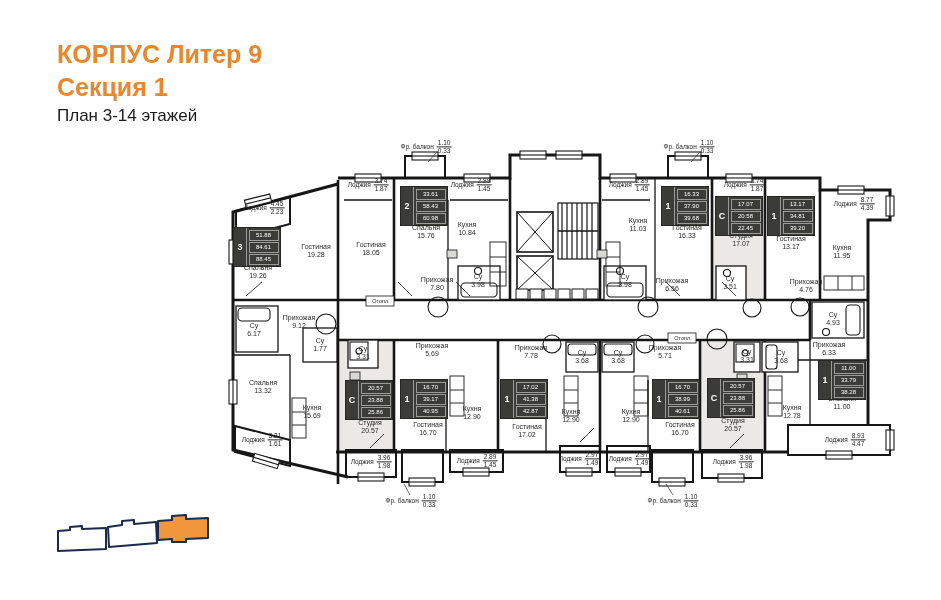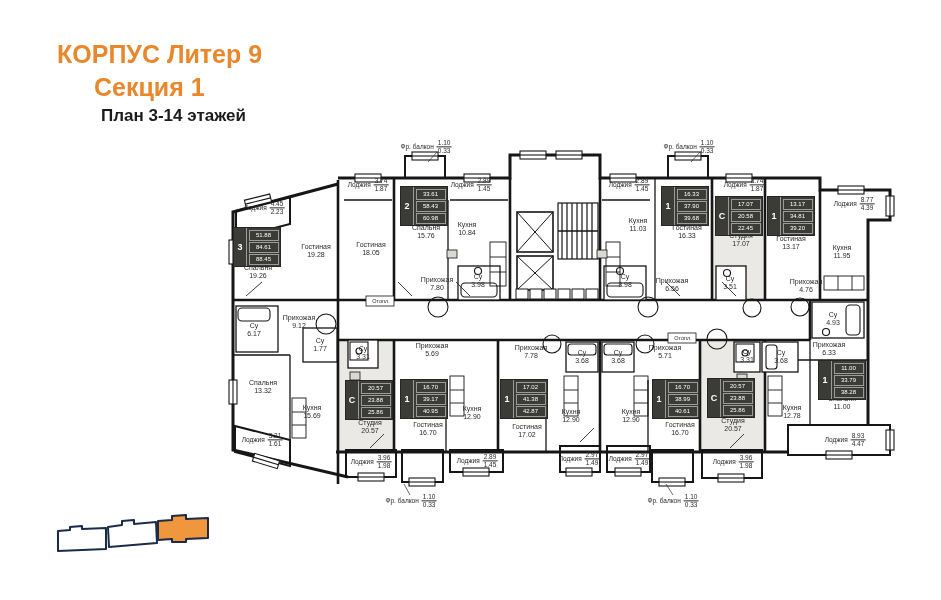--- a/index.html
+++ b/index.html
@@ -8,7 +8,7 @@
   
   .title-block{position:absolute;left:57px;top:38px;}
   .title-block .t1{font-size:25px;font-weight:bold;color:var(--accent,#E8872B);line-height:1.3;}
-  .title-block .t2{font-size:25px;font-weight:bold;color:var(--accent,#E8872B);line-height:1.3;margin-left:37px;}
+  .title-block .t2{font-size:25px;font-weight:bold;color:var(--accent,#E8872B);line-height:1.3;}
   .title-block .t3{font-size:17px;font-weight:bold;color:#1b1b1b;line-height:1.5;margin-left:44px;}
   
   svg.plan{position:absolute;left:0;top:0;}

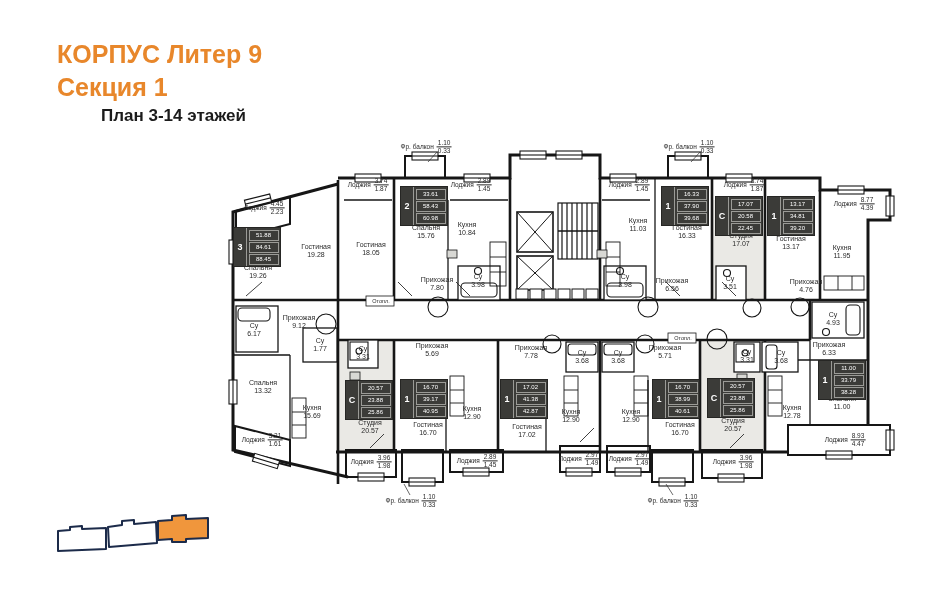--- a/index.html
+++ b/index.html
@@ -9,7 +9,7 @@
   .title-block{position:absolute;left:57px;top:38px;}
   .title-block .t1{font-size:25px;font-weight:bold;color:var(--accent,#E8872B);line-height:1.3;}
   .title-block .t2{font-size:25px;font-weight:bold;color:var(--accent,#E8872B);line-height:1.3;}
-  .title-block .t3{font-size:17px;font-weight:bold;color:#1b1b1b;line-height:1.5;margin-left:44px;}
+  .title-block .t3{font-size:17px;font-weight:normal;color:#1b1b1b;line-height:1.5;}
   
   svg.plan{position:absolute;left:0;top:0;}
   

